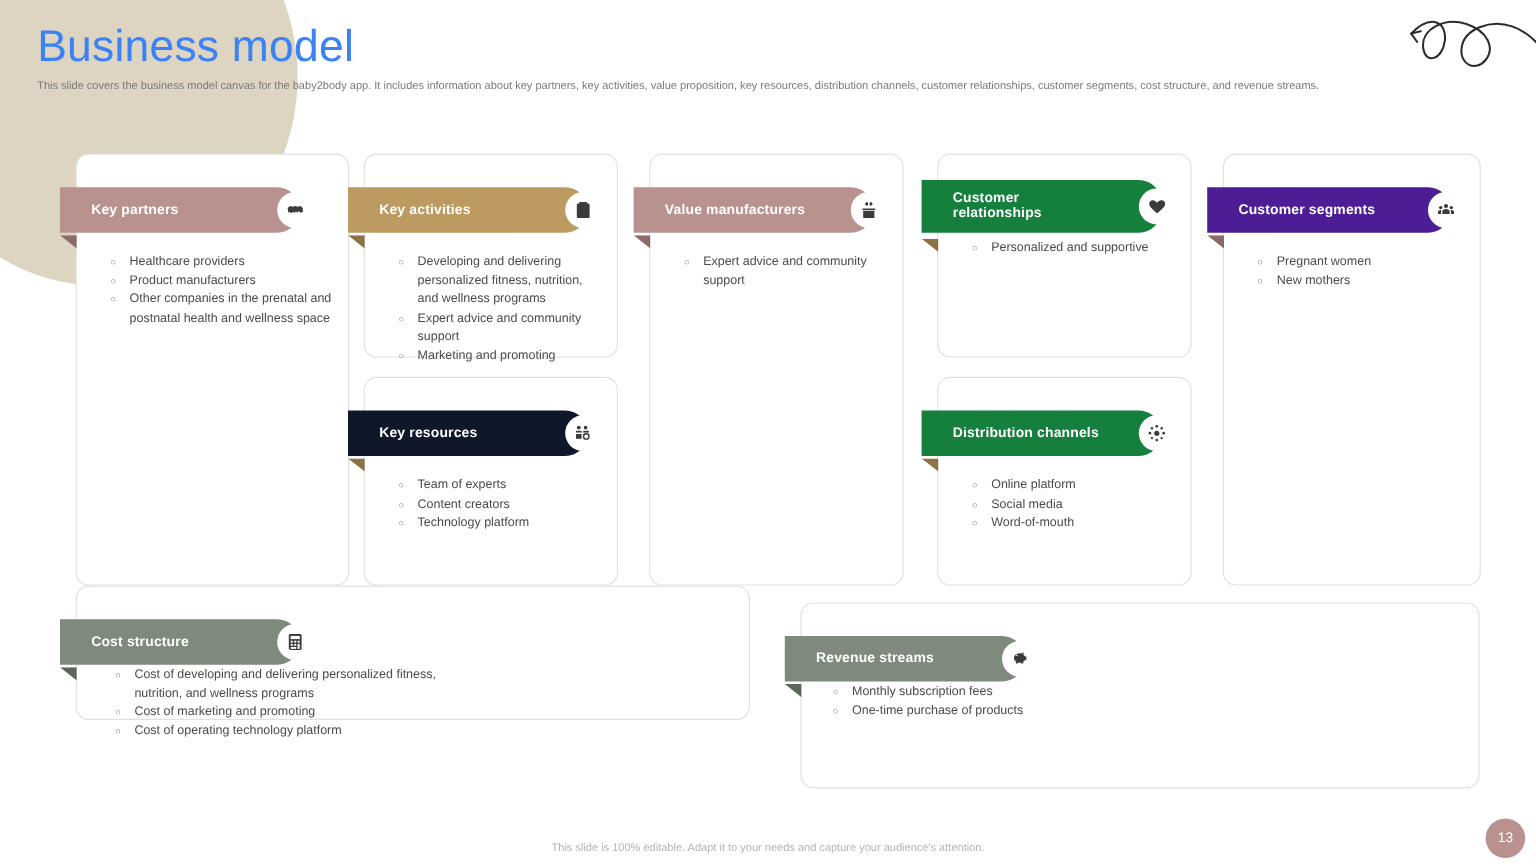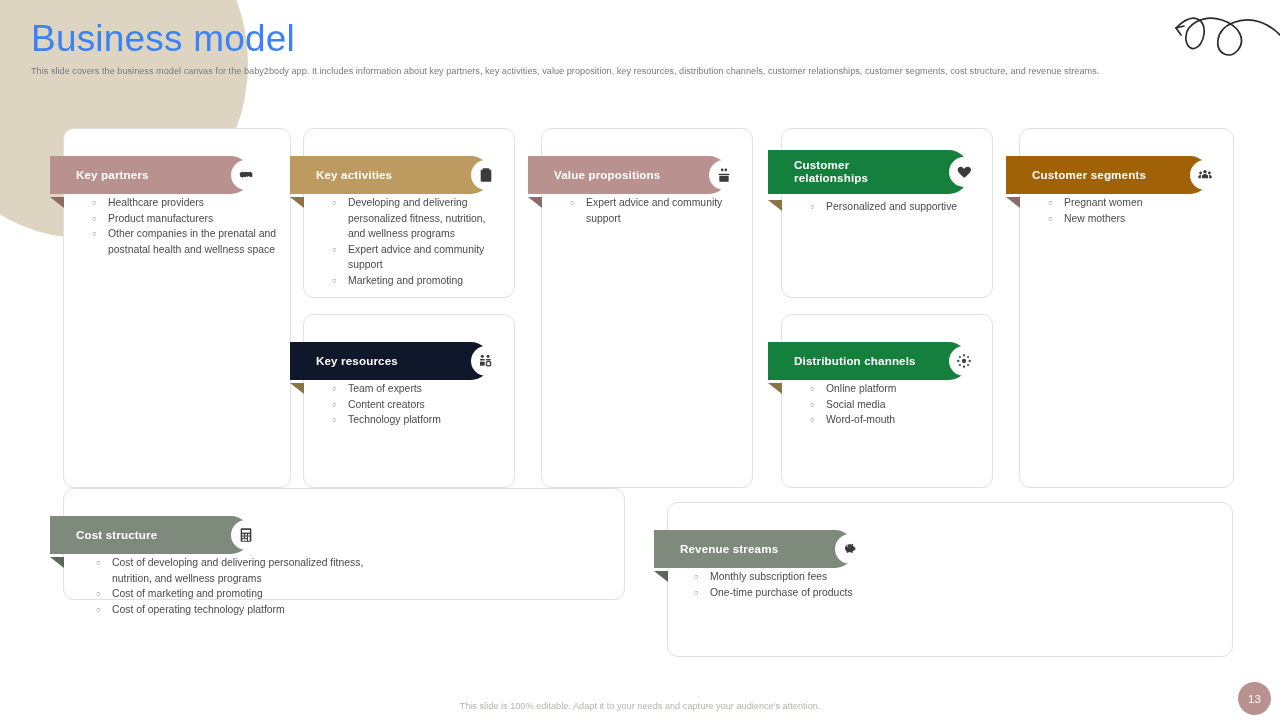--- a/index.html
+++ b/index.html
@@ -194,7 +194,7 @@
   <div class="card" style="left:541px; top:128px; width:212px; height:360px;">
     <div class="ribbon">
       <div class="ribbon-bar" style="background:#b9918f; width:200px;">
-        <span>Value propositions</span>
+        <span>Value manufacturers</span>
         <span class="ribbon-icon">
           <svg viewBox="0 0 24 24">
               <path d="M4 10h16v2H4v-2zm1 3h14v9H5v-9zM11 3c-1.5-1.2-3.6-.4-3.6 1.4 0 1.1.9 1.9 2 2.1H11V3zm2 0v3.5h1.6c1.1-.2 2-1 2-2.1C16.6 2.6 14.5 1.8 13 3zM11 13h2v9h-2v-9z"></path>

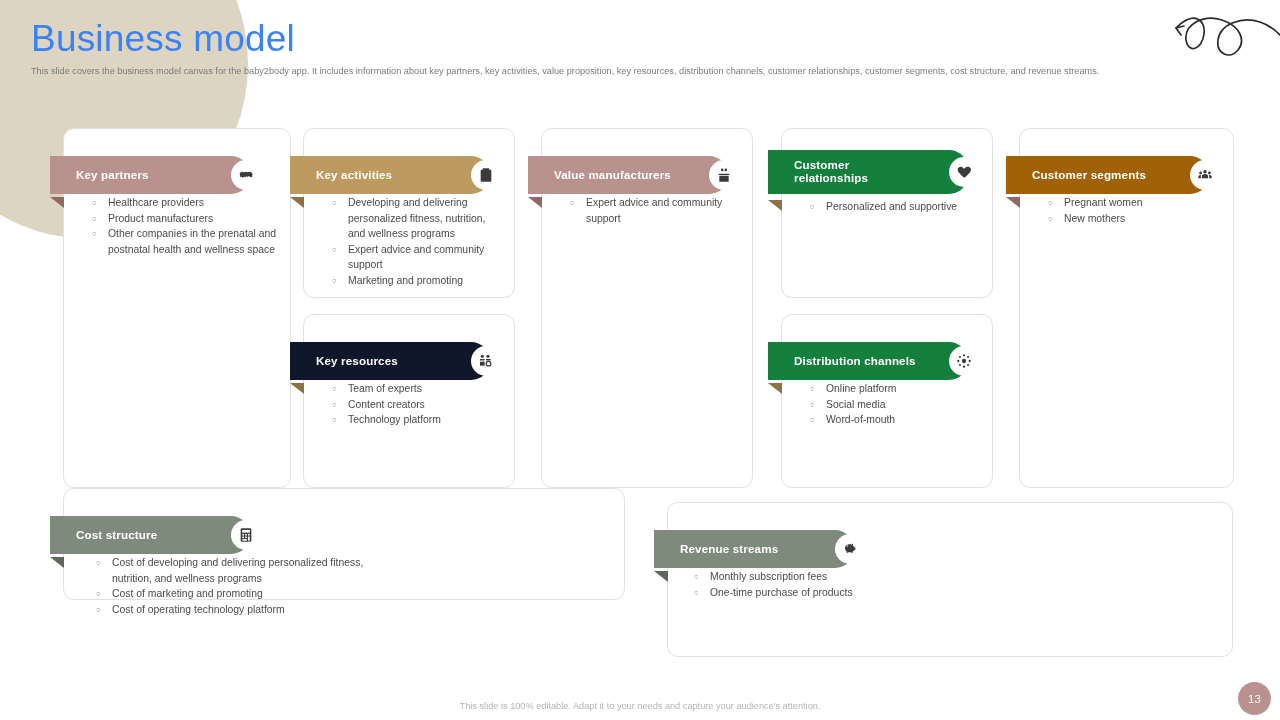--- a/index.html
+++ b/index.html
@@ -235,7 +235,7 @@
 
   <div class="card" style="left:1019px; top:128px; width:215px; height:360px;">
     <div class="ribbon">
-      <div class="ribbon-bar" style="background:#a16207; width:203px;">
+      <div class="ribbon-bar" style="background:#4c1d95; width:203px;">
         <span>Customer segments</span>
         <span class="ribbon-icon">
           <svg viewBox="0 0 24 24">

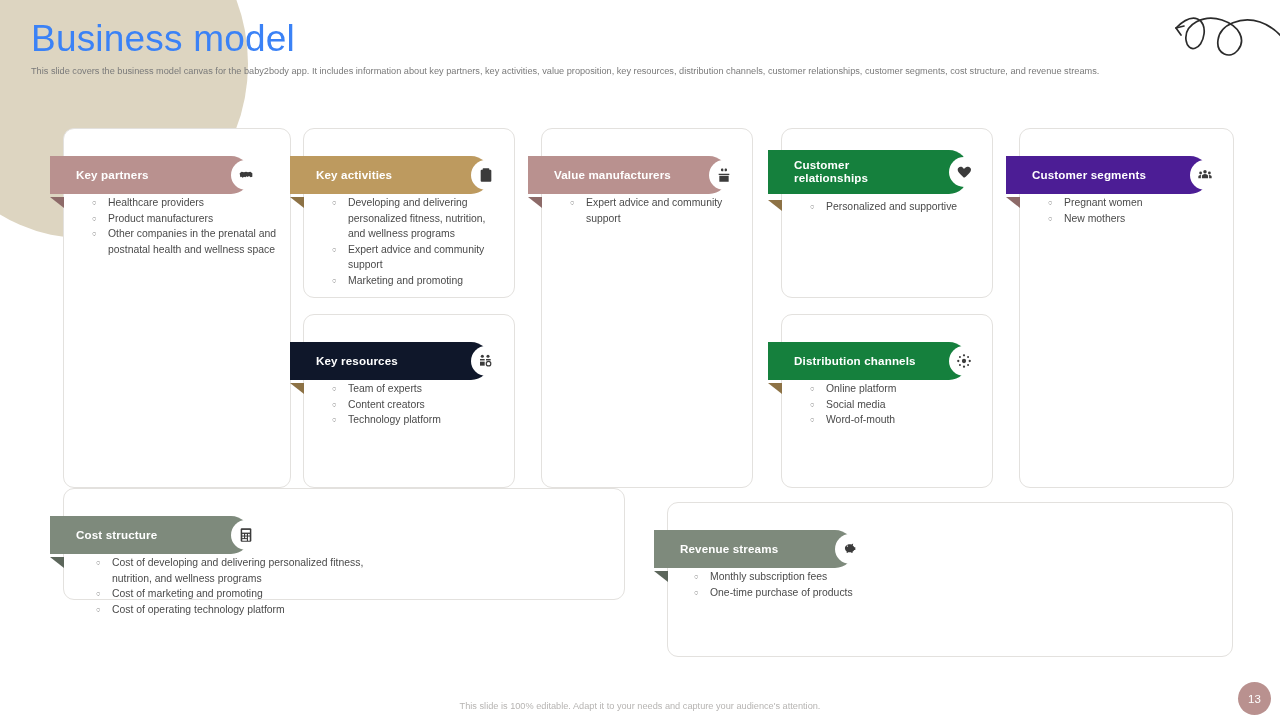--- a/index.html
+++ b/index.html
@@ -91,7 +91,7 @@
   .card-list {
     position: absolute;
     left: 16px; right: 12px;
-    top: 66px;
+    top: 82px;
     list-style: none;
   }
   .card-list.wide { left: 20px; top: 66px; }

